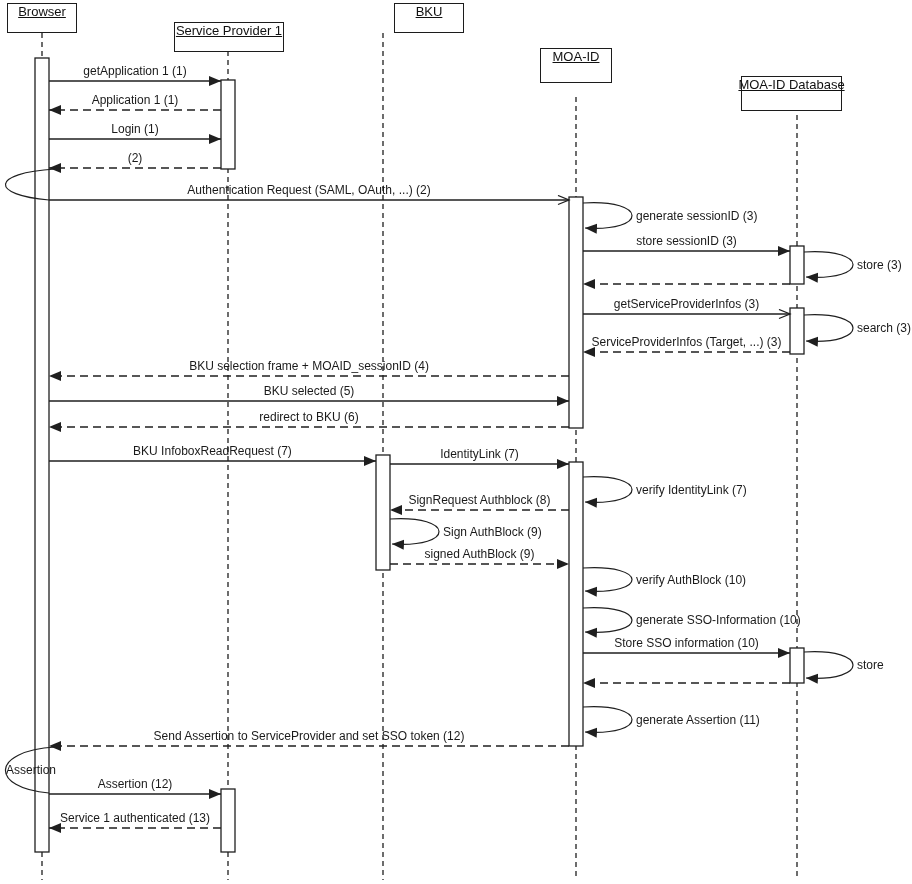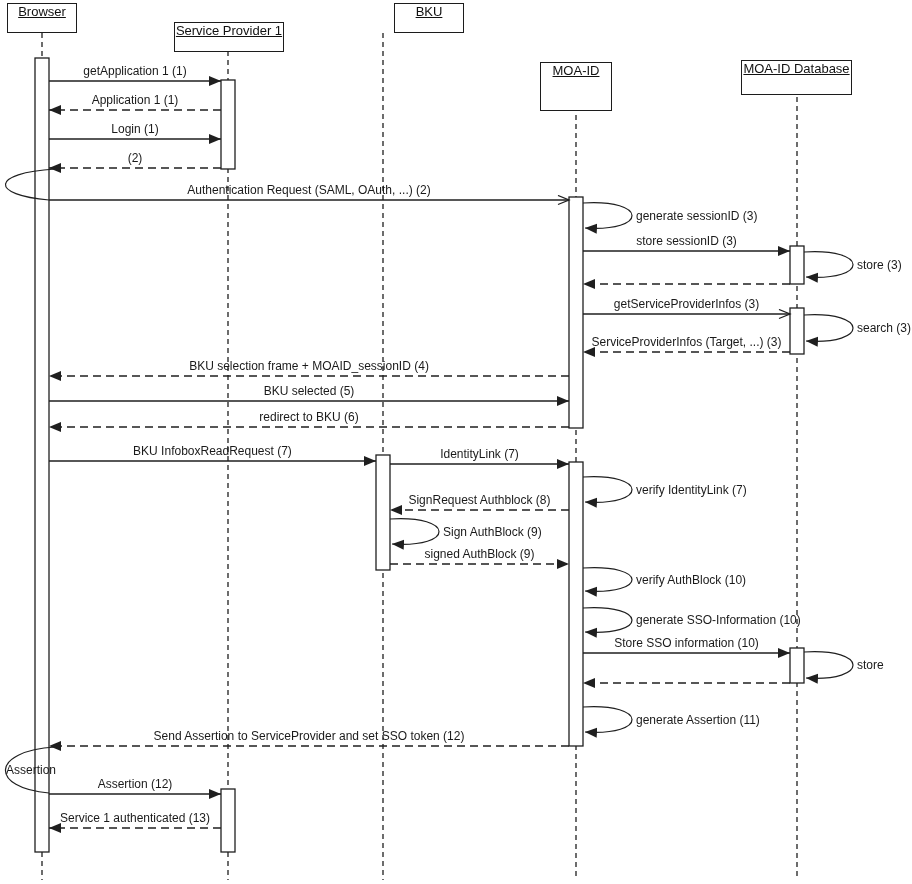--- a/index.html
+++ b/index.html
@@ -115,7 +115,7 @@
       <div class="actor" style="left: 348px; top: 3px; width: 70px; height: 30px; margin-left: 46px;">
         <span>BKU</span>
       </div>
-      <div class="actor" style="left: 540px; top: 62px; width: 72px; height: 49px;">
+      <div class="actor" style="left: 540px; top: 48px; width: 72px; height: 35px;">
         <span>MOA-ID</span>
       </div>
       <div class="actor" style="left: 741px; top: 60px; width: 111px; height: 35px;">

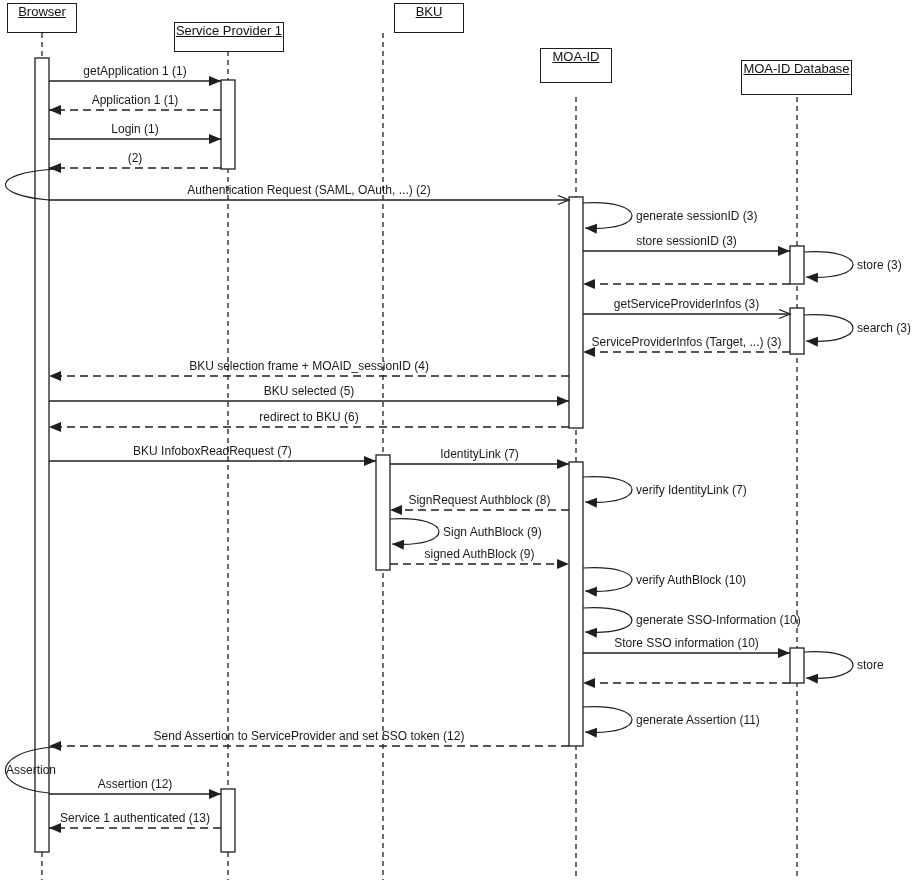--- a/index.html
+++ b/index.html
@@ -118,7 +118,7 @@
       <div class="actor" style="left: 540px; top: 48px; width: 72px; height: 35px;">
         <span>MOA-ID</span>
       </div>
-      <div class="actor" style="left: 741px; top: 60px; width: 111px; height: 35px;">
+      <div class="actor" style="left: 741px; top: 76px; width: 101px; height: 35px;">
         <span>MOA-ID Database</span>
       </div>
     </div>

